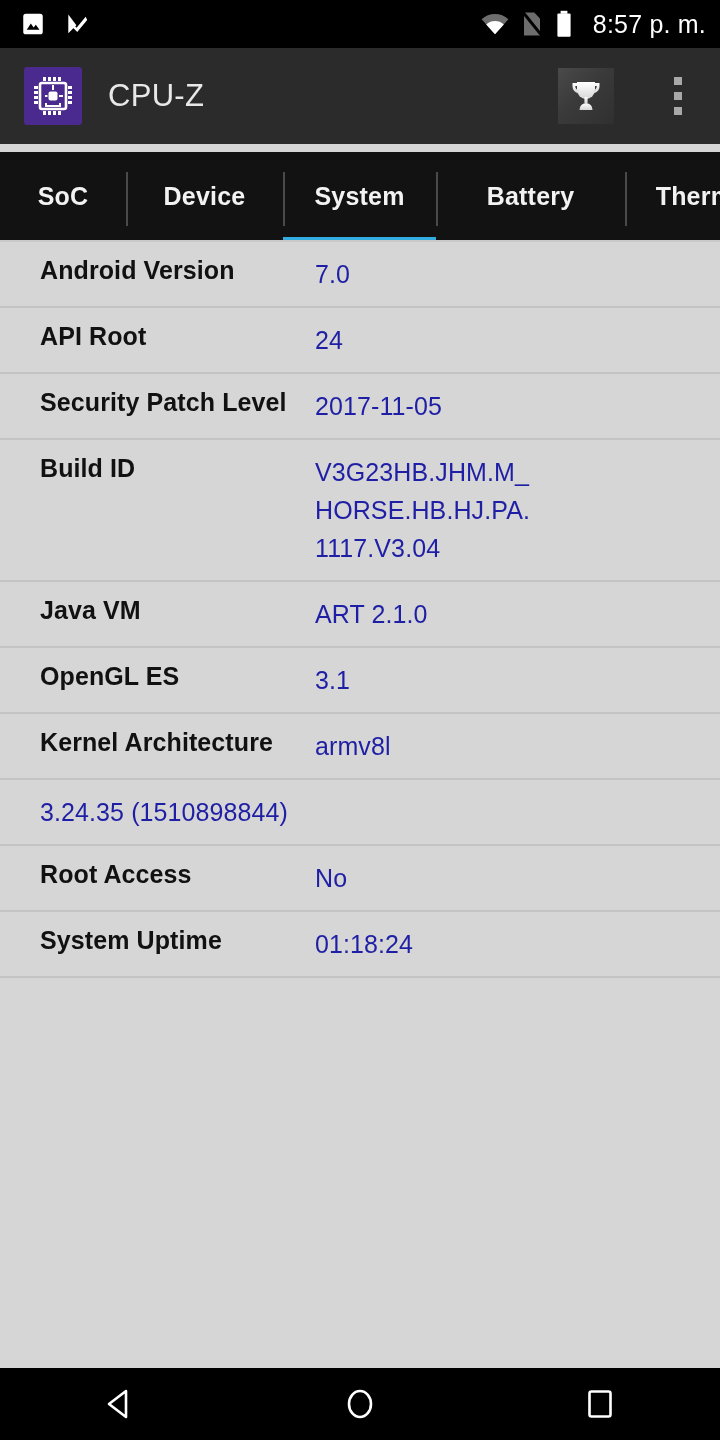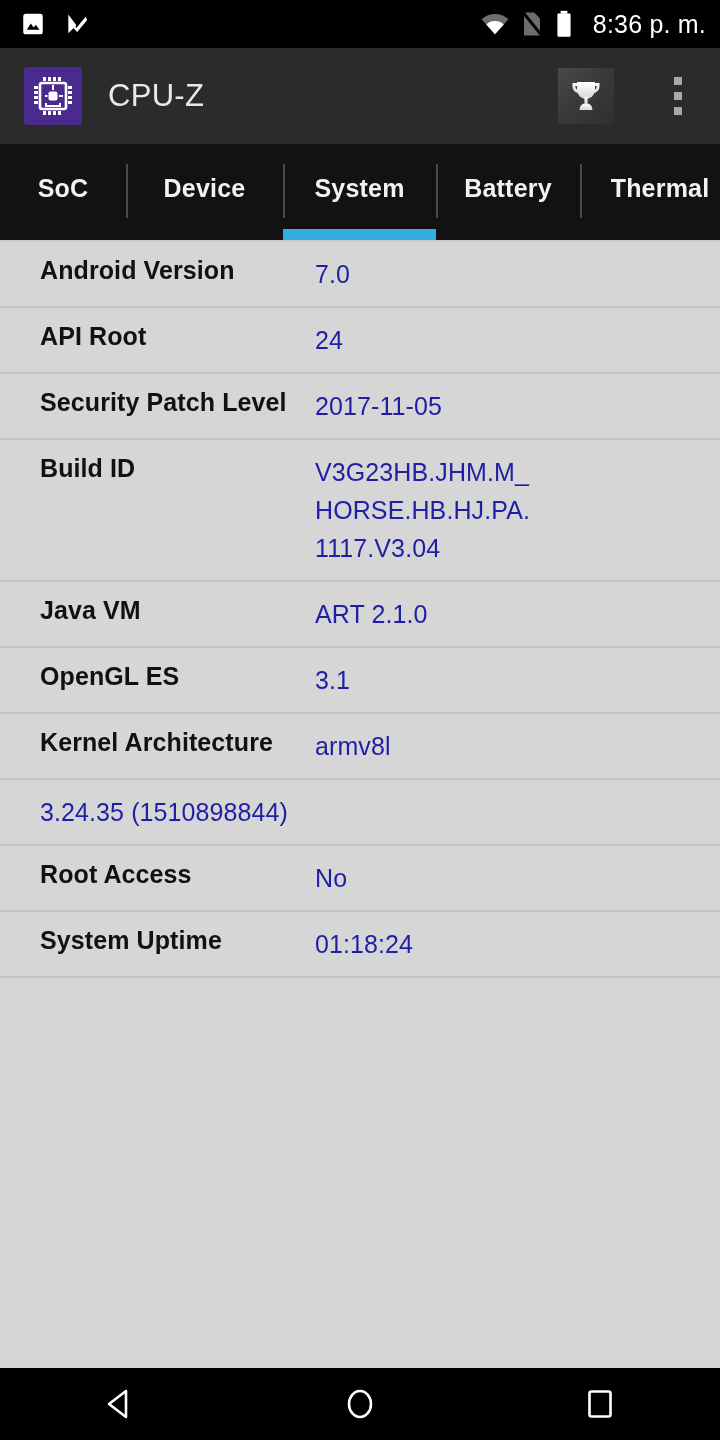--- a/index.html
+++ b/index.html
@@ -272,7 +272,7 @@
           <rect x="2.4" y="3.4" width="13.2" height="23.4" rx="1.2" fill="#ffffff"></rect>
         </svg>
       </span>
-      <span class="sb-time">8:36 p. m.</span>
+      <span class="sb-time">8:57 p. m.</span>
     </div>
   </div>
 

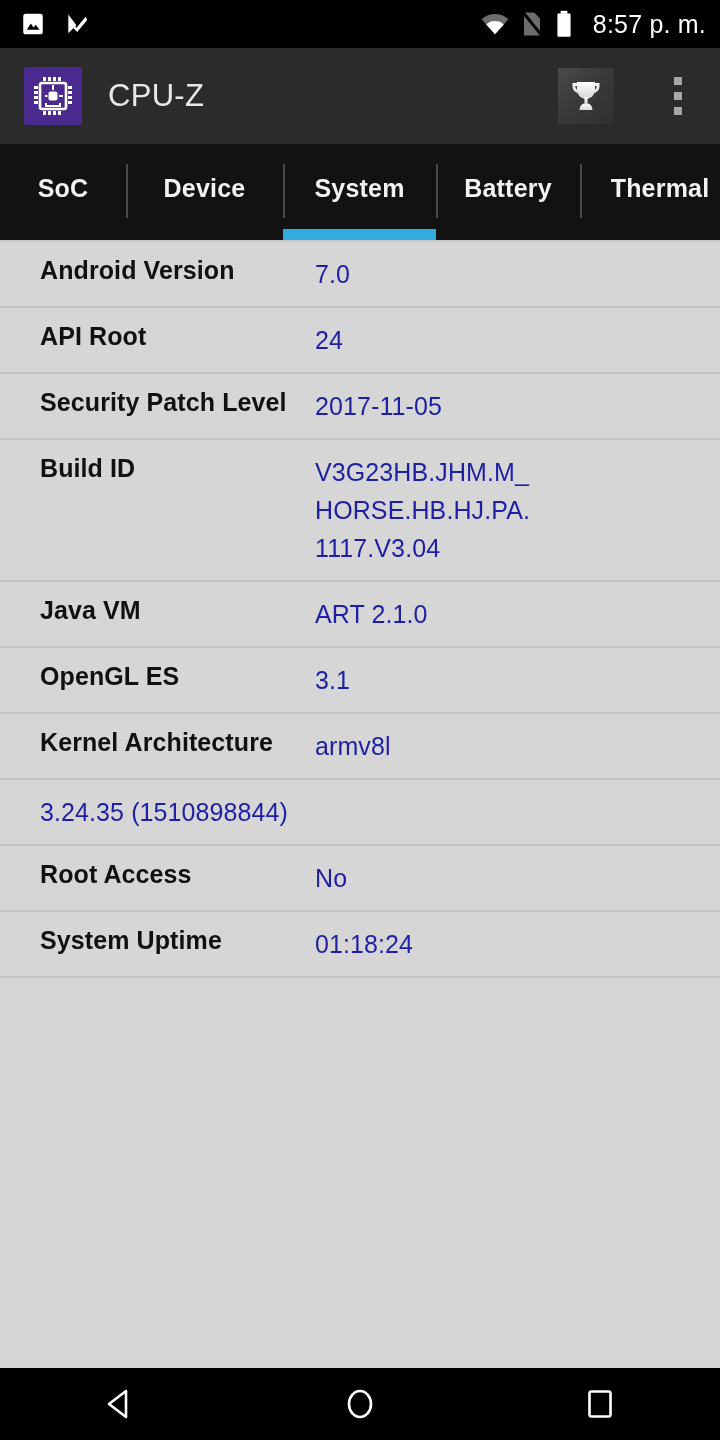--- a/index.html
+++ b/index.html
@@ -131,7 +131,7 @@
   
   .tabbar {
     position: absolute;
-    top: 144px; left: 0;
+    top: 152px; left: 0;
     width: 720px;
     height: 96px;
     background: #121212;

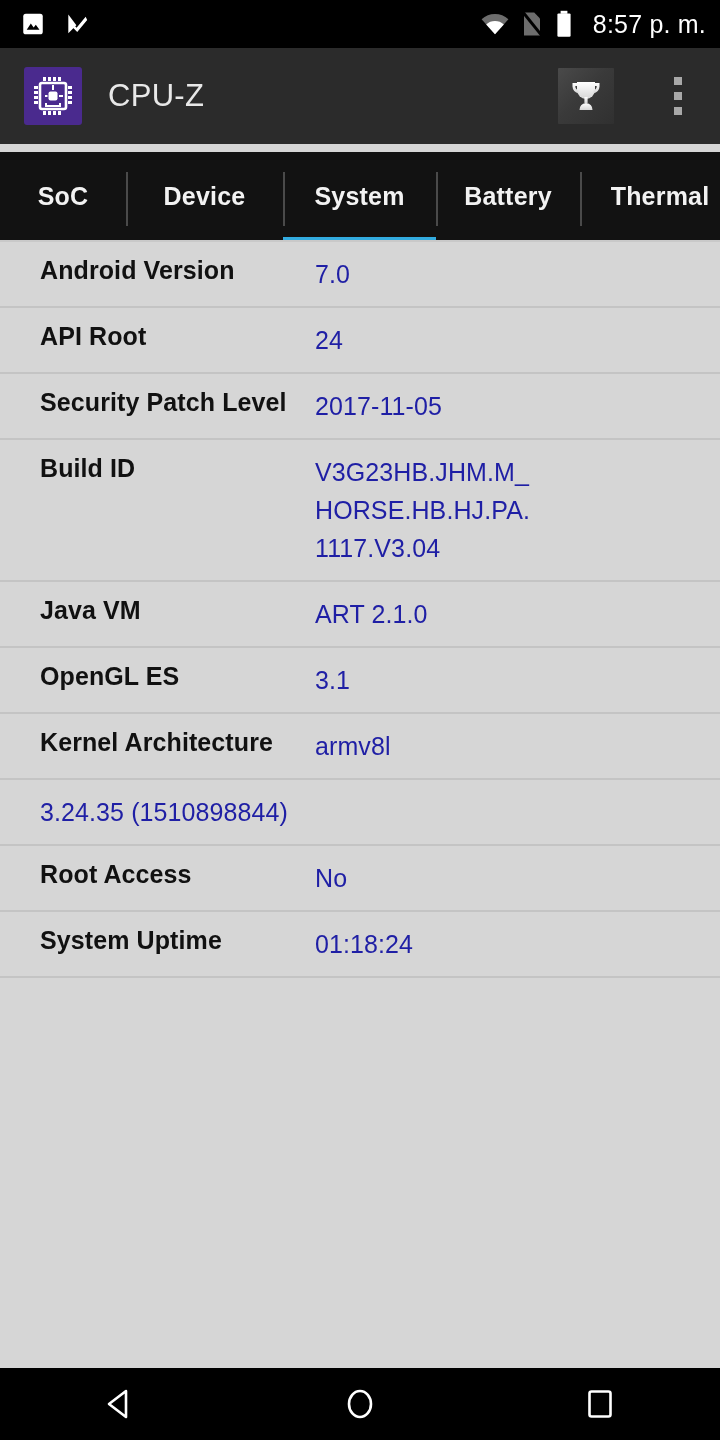--- a/index.html
+++ b/index.html
@@ -349,7 +349,7 @@
       <span class="tab-label">System</span>
       <span class="indicator"></span>
     </div>
-    <div class="tab" style="width:144px">
+    <div class="tab" style="width:189px">
       <span class="tab-label">Battery</span>
 
     </div>

